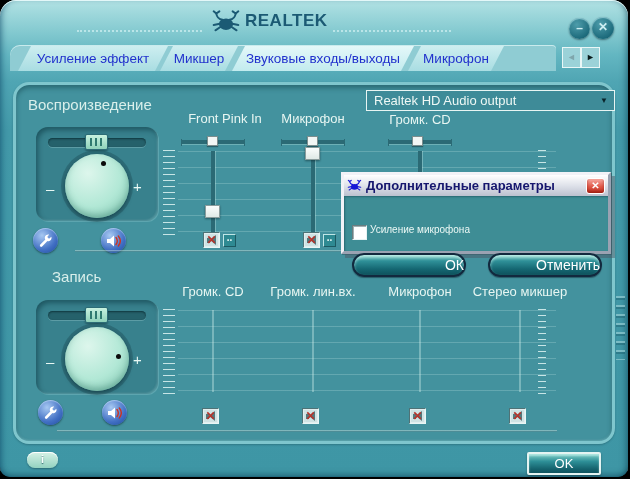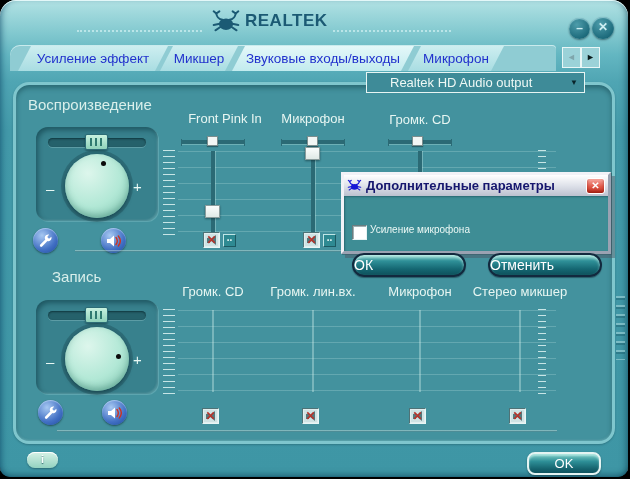--- a/index.html
+++ b/index.html
@@ -72,8 +72,8 @@
   .grid{background-image:repeating-linear-gradient(180deg,rgba(215,245,240,.22) 0 1px,transparent 1px 16px)}
   .divider{height:2px;background:linear-gradient(180deg,rgba(228,250,246,.55),rgba(20,70,82,.35))}
   .rectrack{width:2px;background:rgba(208,240,235,.38)}
-  .combo{left:366px;top:72px;width:219px;height:21px;border:1px solid #e8f5f3;background:#3e8b98;
-    color:#eef8f5;font-size:13px;line-height:19px;padding-left:23px}
+  .combo{left:366px;top:90px;width:249px;height:21px;border:1px solid #e8f5f3;background:#3e8b98;
+    color:#eef8f5;font-size:13px;line-height:19px;padding-left:7px}
   .combo .arr{position:absolute;right:6px;top:6px;font-size:8px;color:#09242a;line-height:8px}
   .grip{right:3px;top:296px;width:9px;height:64px;
     background:repeating-linear-gradient(180deg,rgba(210,245,245,.4) 0 2px,rgba(15,75,90,.35) 2px 4px,transparent 4px 9px)}

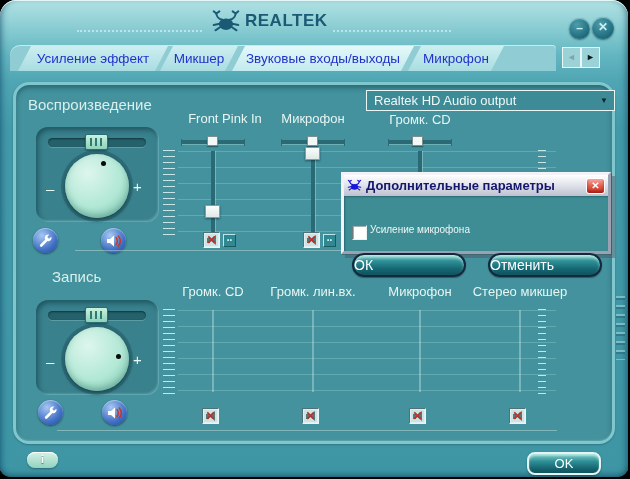--- a/index.html
+++ b/index.html
@@ -104,7 +104,7 @@
   .cb-label{position:absolute;left:26px;top:28px;color:#ecf8f5;font-size:10px;white-space:nowrap}
   .dbtn{position:absolute;top:57px;width:114px;height:24px;border-radius:12px;border:2px solid #12293e;
     background:linear-gradient(180deg,#8fd8d0 0%,#2f9098 30%,#156772 70%,#0e525c);
-    color:#fff;font-size:14px;text-align:left;line-height:20px;
+    color:#fff;font-size:14px;text-align:right;line-height:20px;
     box-shadow:inset 0 2px 3px rgba(225,255,250,.55),0 1px 1px rgba(0,10,20,.4)}
 </style>
 </head>

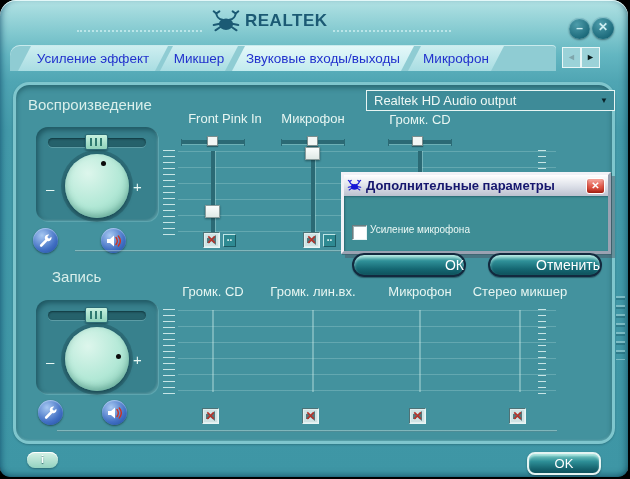--- a/index.html
+++ b/index.html
@@ -77,7 +77,7 @@
   .combo .arr{position:absolute;right:6px;top:6px;font-size:8px;color:#09242a;line-height:8px}
   .grip{right:3px;top:296px;width:9px;height:64px;
     background:repeating-linear-gradient(180deg,rgba(210,245,245,.4) 0 2px,rgba(15,75,90,.35) 2px 4px,transparent 4px 9px)}
-  .okbtn{left:527px;top:452px;width:74px;height:23px;border-radius:8px;border:2px solid #e4f4f2;
+  .okbtn{left:527px;top:452px;width:74px;height:23px;border-radius:2px;border:2px solid #e4f4f2;
     background:linear-gradient(180deg,#7ecfc9 0%,#2d8e96 40%,#14616c 80%,#0f545f);
     color:#fff;font-size:13px;text-align:center;line-height:19px;
     box-shadow:0 1px 2px rgba(0,20,25,.4),inset 0 2px 2px rgba(225,255,250,.5)}

